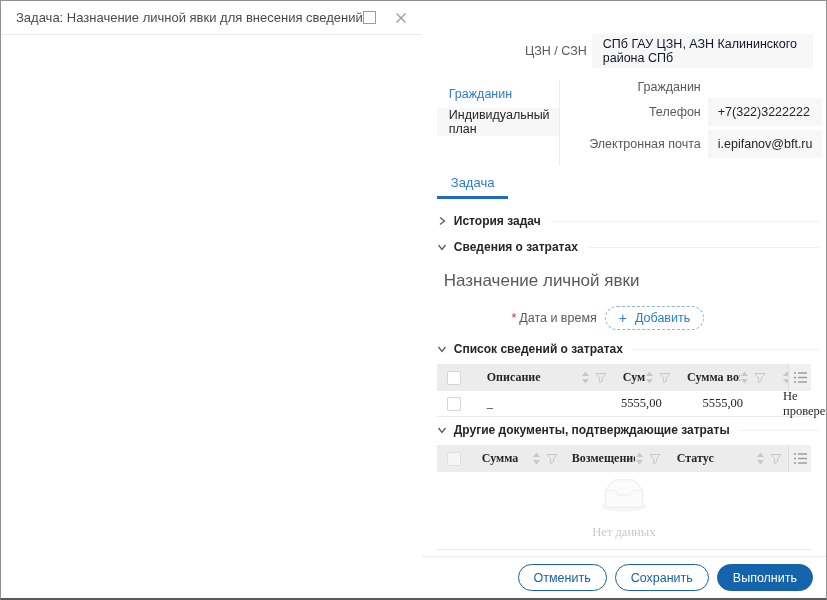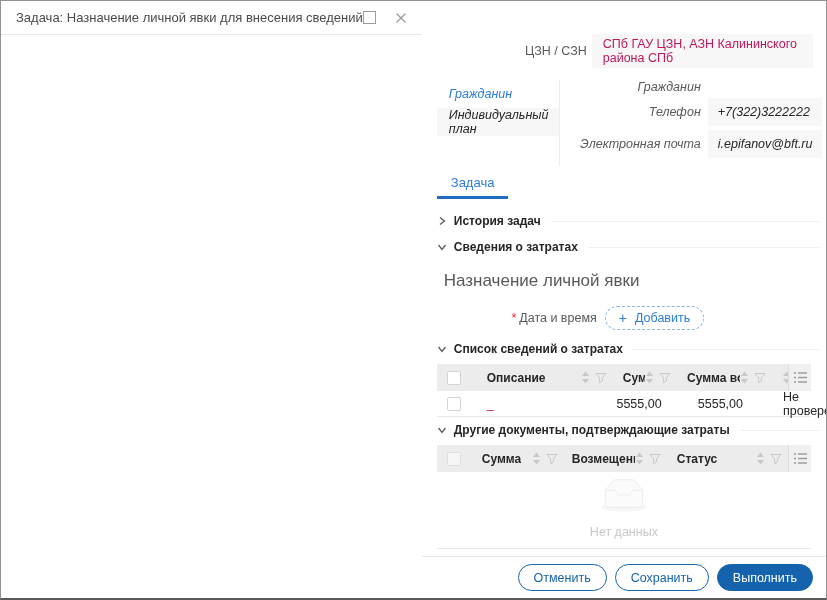--- a/index.html
+++ b/index.html
@@ -16,7 +16,7 @@
   .czn-row{margin:33px 13px 0 0;display:flex;align-items:center;}
   .czn-label{width:165px;text-align:right;font-size:12.5px;color:#595959;flex-shrink:0;}
   .czn-value{flex:1;margin-left:5px;background:#f7f7f7;height:34px;display:flex;align-items:center;padding:0 11px;}
-  a.lnk{color:#be185d;text-decoration:none;font-size:12.5px;cursor:pointer;}
+  a.lnk{color:#0f172a;text-decoration:none;font-size:12.5px;cursor:pointer;}
   .citizen{display:flex;margin:12px 13px 0 15px;font-style:italic;}
   .side-tabs{width:122px;flex-shrink:0;border-right:1px solid #ececec;padding-bottom:30px;}
   .side-tab{height:28px;display:flex;align-items:center;padding-left:12px;font-size:12.5px;color:#262626;cursor:pointer;background:#f7f7f7;}

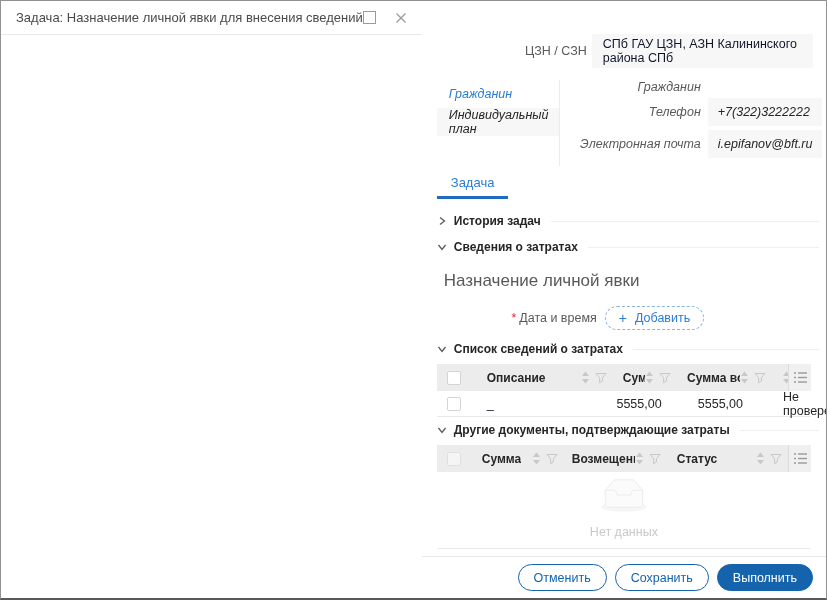--- a/index.html
+++ b/index.html
@@ -17,7 +17,7 @@
   .czn-label{width:165px;text-align:right;font-size:12.5px;color:#595959;flex-shrink:0;}
   .czn-value{flex:1;margin-left:5px;background:#f7f7f7;height:34px;display:flex;align-items:center;padding:0 11px;}
   a.lnk{color:#0f172a;text-decoration:none;font-size:12.5px;cursor:pointer;}
-  .citizen{display:flex;margin:12px 13px 0 15px;font-style:italic;}
+  .citizen{display:flex;margin:12px 13px 0 15px;}
   .side-tabs{width:122px;flex-shrink:0;border-right:1px solid #ececec;padding-bottom:30px;}
   .side-tab{height:28px;display:flex;align-items:center;padding-left:12px;font-size:12.5px;color:#262626;cursor:pointer;background:#f7f7f7;}
   .side-tab.active{color:#2a7cd4;background:#fff;}

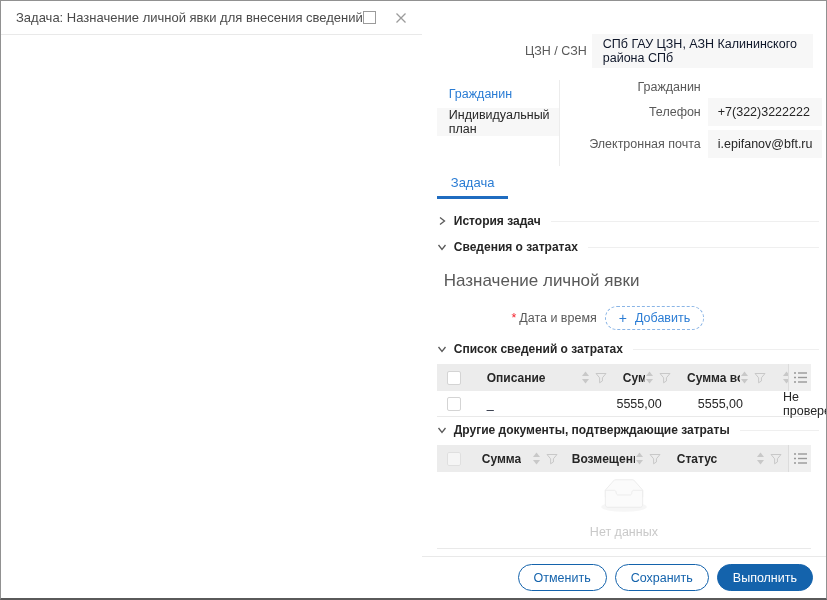--- a/index.html
+++ b/index.html
@@ -42,7 +42,7 @@
     background:#fff;color:#2a7cd4;font-size:12.5px;padding:4px 13px;cursor:pointer;font-family:inherit;}
   .plus{font-size:14px;line-height:10px;}
   
-  .tbl{margin:8px 15px 0 15px;}
+  .tbl{margin:8px 15px 0 15px;font-family:Liberation Serif, serif;}
   .t-head{display:flex;background:#ececec;height:27px;align-items:stretch;font-weight:700;font-size:12px;color:#262626;}
   .t-row{display:flex;height:25px;align-items:center;border-bottom:1px solid #e9e9e9;font-size:12.5px;color:#262626;}
   .c{display:flex;align-items:center;justify-content:space-between;padding:0 6px 0 10px;box-sizing:border-box;min-width:0;}

